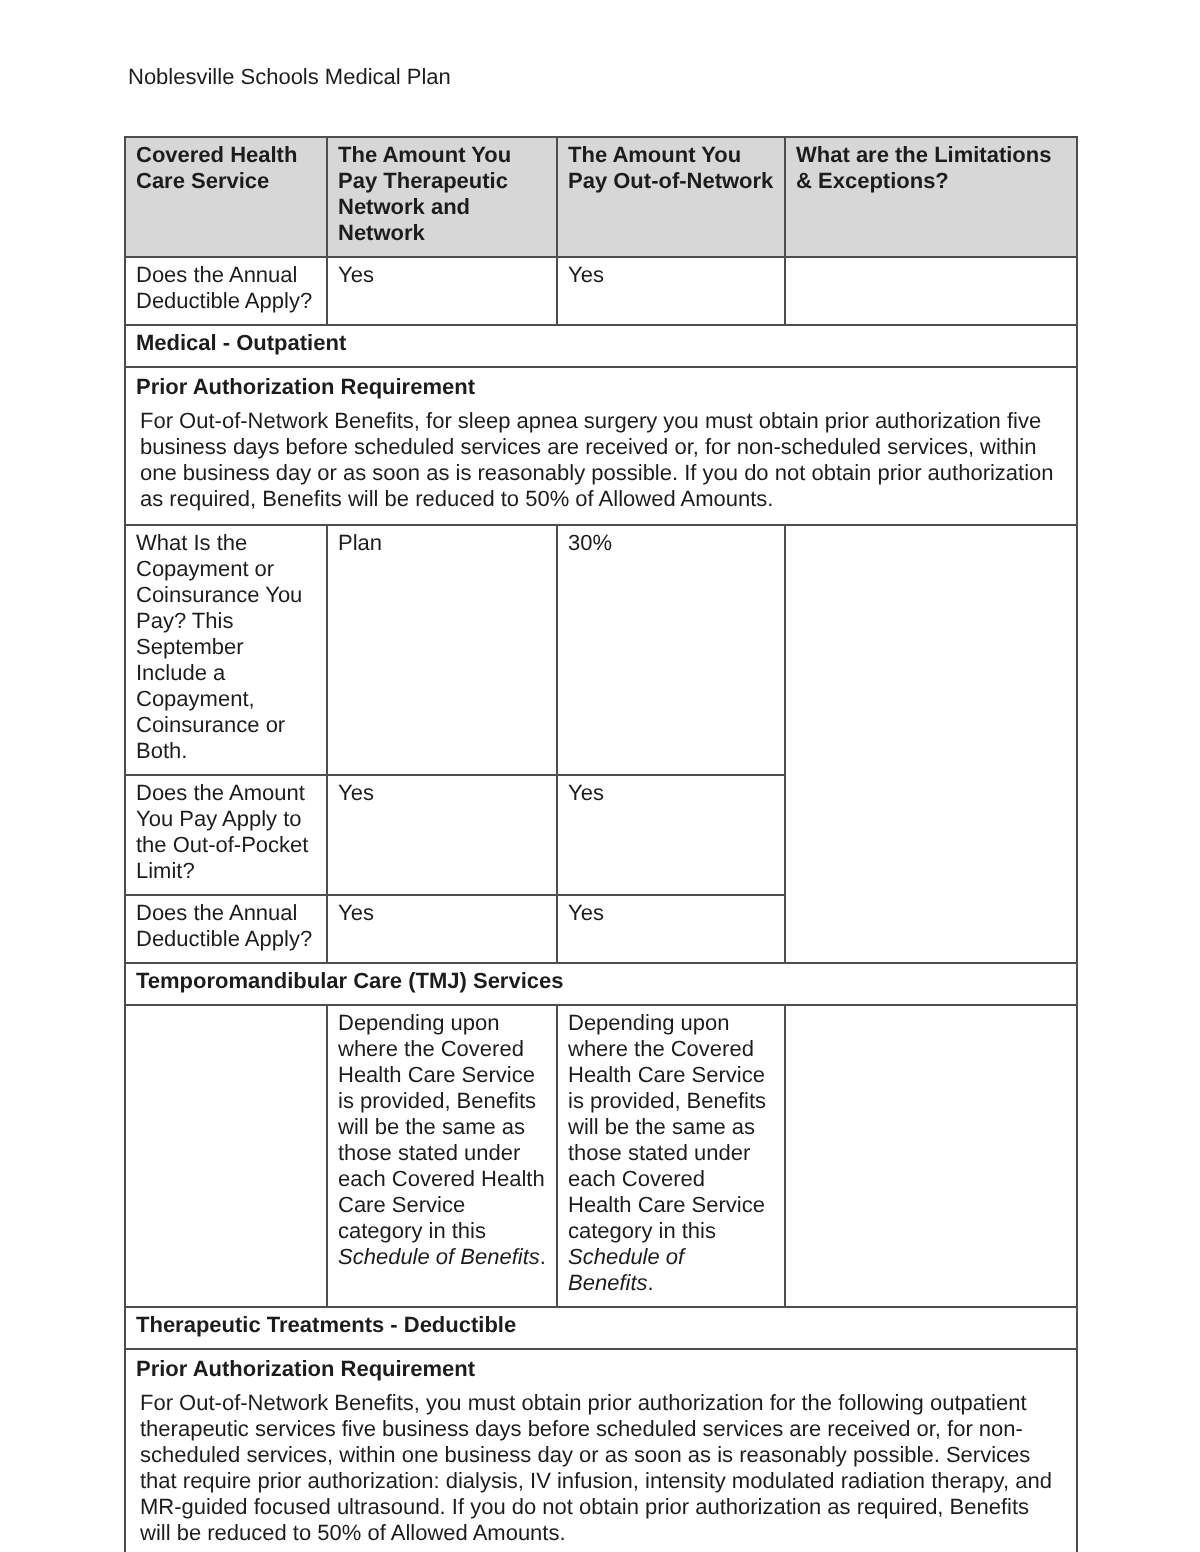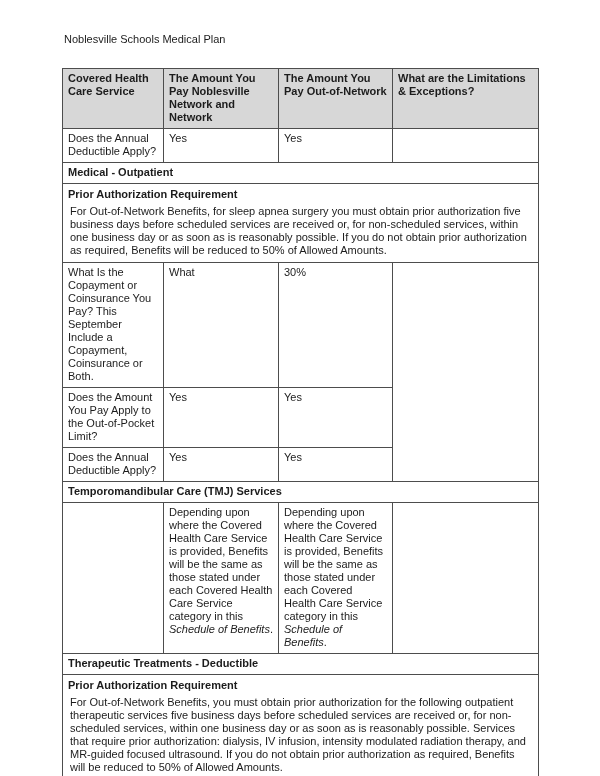--- a/index.html
+++ b/index.html
@@ -62,7 +62,7 @@
     <thead id="thead">
         <tr>
           <th>Covered Health Care Service</th>
-          <th>The Amount You Pay Noblesville Network and Network</th>
+          <th>The Amount You Pay Therapeutic Network and Network</th>
           <th>The Amount You Pay Out-of-Network</th>
           <th>What are the Limitations &amp; Exceptions?</th>
         </tr>

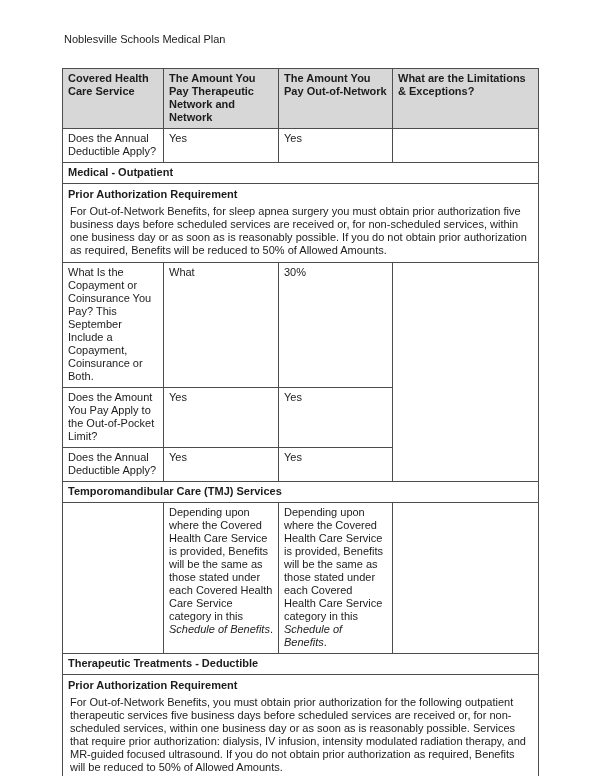--- a/index.html
+++ b/index.html
@@ -85,7 +85,7 @@
         </tr>
         <tr>
           <td>What Is the Copayment or Coinsurance You Pay? This September Include a Copayment, Coinsurance or Both.</td>
-          <td>What</td>
+          <td>Plan</td>
           <td>30%</td>
           <td rowspan="3"></td>
         </tr>

